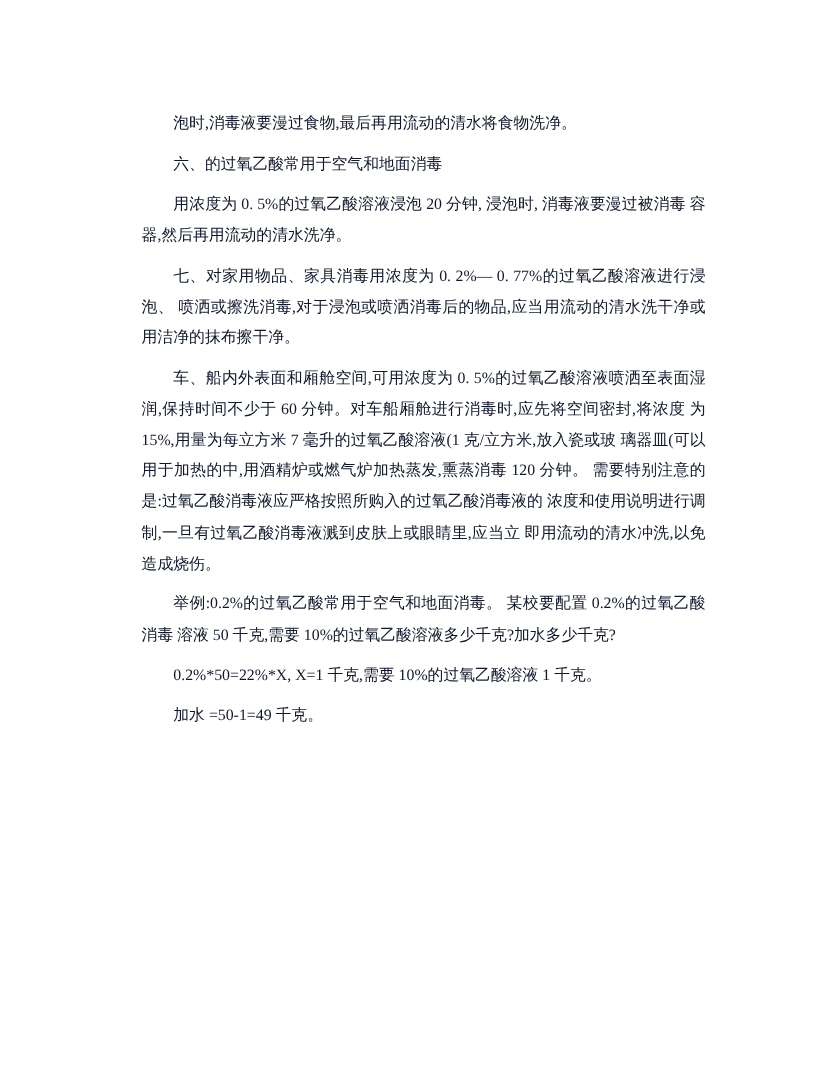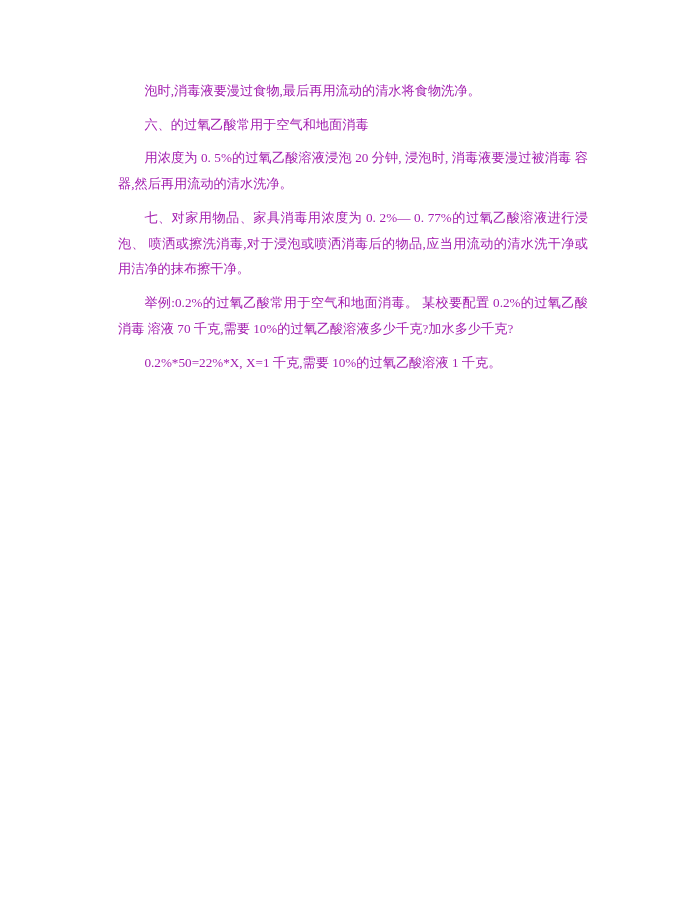--- a/index.html
+++ b/index.html
@@ -26,7 +26,8 @@
     line-height: 1.95;
     text-align: justify;
     text-justify: inter-ideograph;
-    color: #a21caf;
+    color: #0f172a;
+    margin-top: 12px;
   }
   p.para {
     margin: 0 0 8px 0;

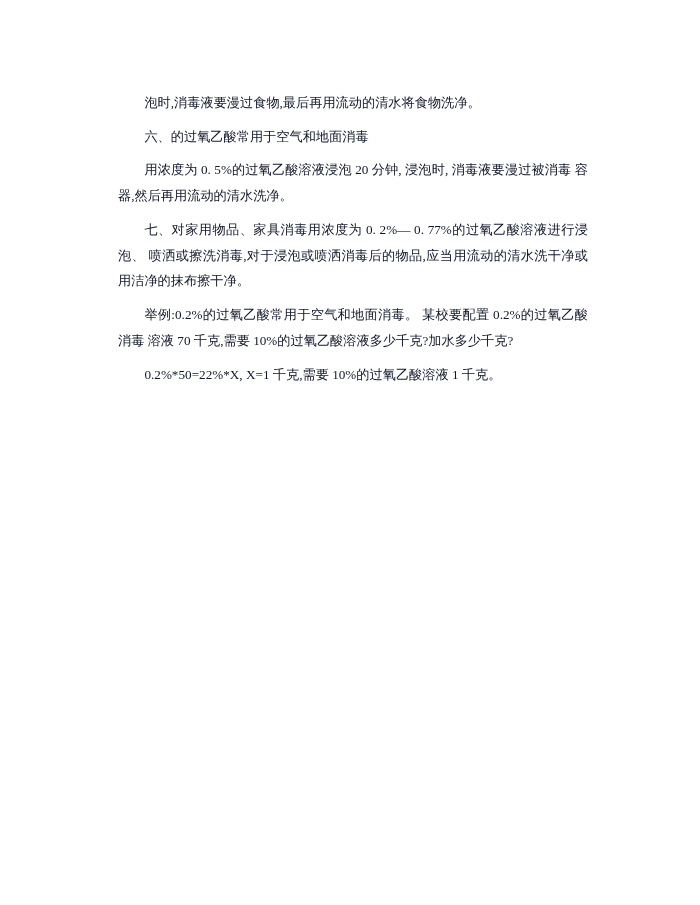--- a/index.html
+++ b/index.html
@@ -51,6 +51,7 @@
 
 
 
+    <p class="para">车、船内外表面和厢舱空间,可用浓度为 0. 5%的过氧乙酸溶液喷洒至表面湿润,保持时间不少于 60 分钟。对车船厢舱进行消毒时,应先将空间密封,将浓度 为 15%,用量为每立方米 7 毫升的过氧乙酸溶液(1 克/立方米,放入瓷或玻 璃器皿(可以用于加热的中,用酒精炉或燃气炉加热蒸发,熏蒸消毒 120 分钟。 需要特别注意的是:过氧乙酸消毒液应严格按照所购入的过氧乙酸消毒液的 浓度和使用说明进行调制,一旦有过氧乙酸消毒液溅到皮肤上或眼睛里,应当立 即用流动的清水冲洗,以免造成烧伤。</p>
 
     <p class="para">举例:0.2%的过氧乙酸常用于空气和地面消毒。 某校要配置 0.2%的过氧乙酸消毒 溶液 70 千克,需要 10%的过氧乙酸溶液多少千克?加水多少千克?</p>
 

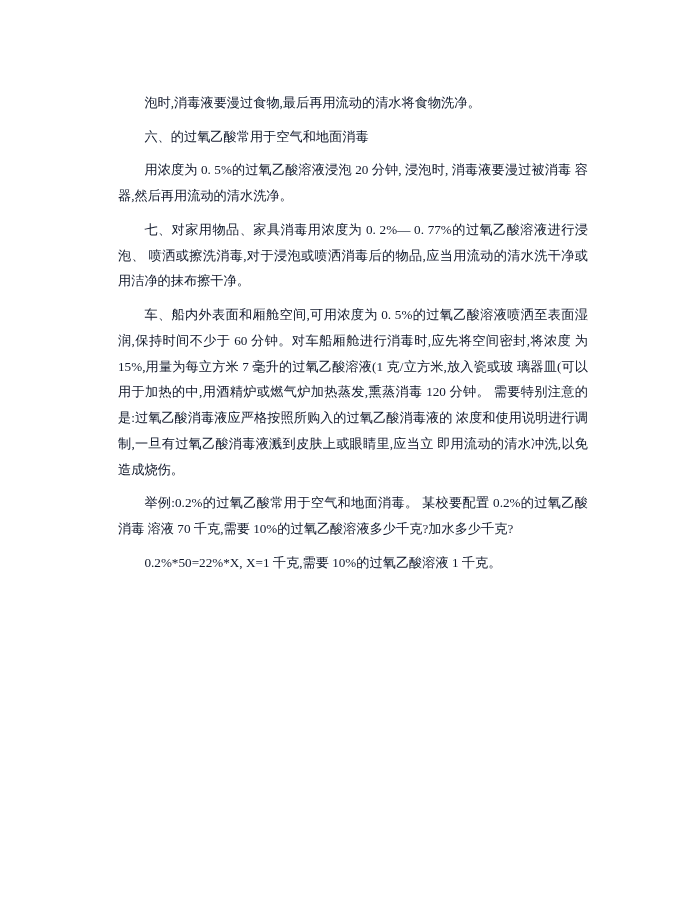--- a/index.html
+++ b/index.html
@@ -53,7 +53,7 @@
 
     <p class="para">车、船内外表面和厢舱空间,可用浓度为 0. 5%的过氧乙酸溶液喷洒至表面湿润,保持时间不少于 60 分钟。对车船厢舱进行消毒时,应先将空间密封,将浓度 为 15%,用量为每立方米 7 毫升的过氧乙酸溶液(1 克/立方米,放入瓷或玻 璃器皿(可以用于加热的中,用酒精炉或燃气炉加热蒸发,熏蒸消毒 120 分钟。 需要特别注意的是:过氧乙酸消毒液应严格按照所购入的过氧乙酸消毒液的 浓度和使用说明进行调制,一旦有过氧乙酸消毒液溅到皮肤上或眼睛里,应当立 即用流动的清水冲洗,以免造成烧伤。</p>
 
-    <p class="para">举例:0.2%的过氧乙酸常用于空气和地面消毒。 某校要配置 0.2%的过氧乙酸消毒 溶液 70 千克,需要 10%的过氧乙酸溶液多少千克?加水多少千克?</p>
+    <p class="para">举例:0.2%的过氧乙酸常用于空气和地面消毒。 某校要配置 0.2%的过氧乙酸消毒 溶液 50 千克,需要 10%的过氧乙酸溶液多少千克?加水多少千克?</p>
 
     <p class="para">0.2%*50=22%*X, X=1 千克,需要 10%的过氧乙酸溶液 1 千克。</p>
 

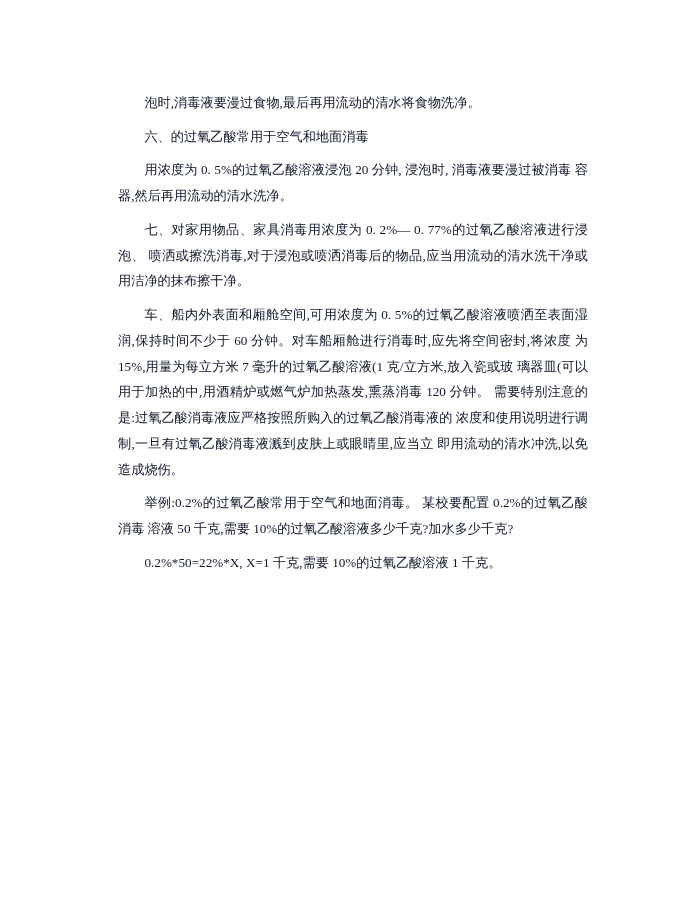--- a/index.html
+++ b/index.html
@@ -57,6 +57,7 @@
 
     <p class="para">0.2%*50=22%*X, X=1 千克,需要 10%的过氧乙酸溶液 1 千克。</p>
 
+    <p class="para">加水 =50-1=49 千克。</p>
 
   </div>
 </div>

